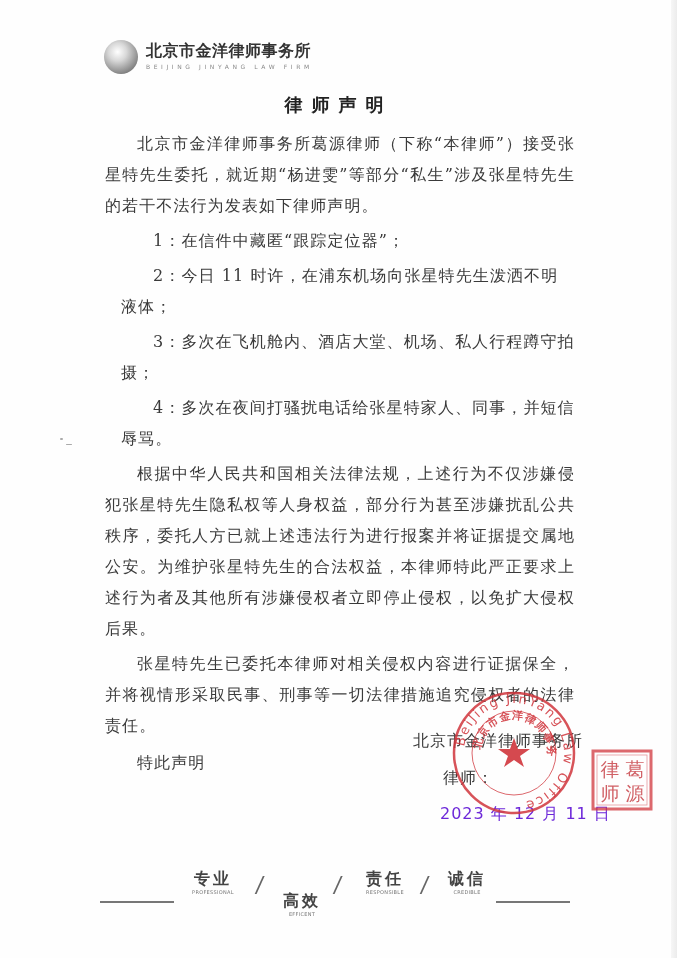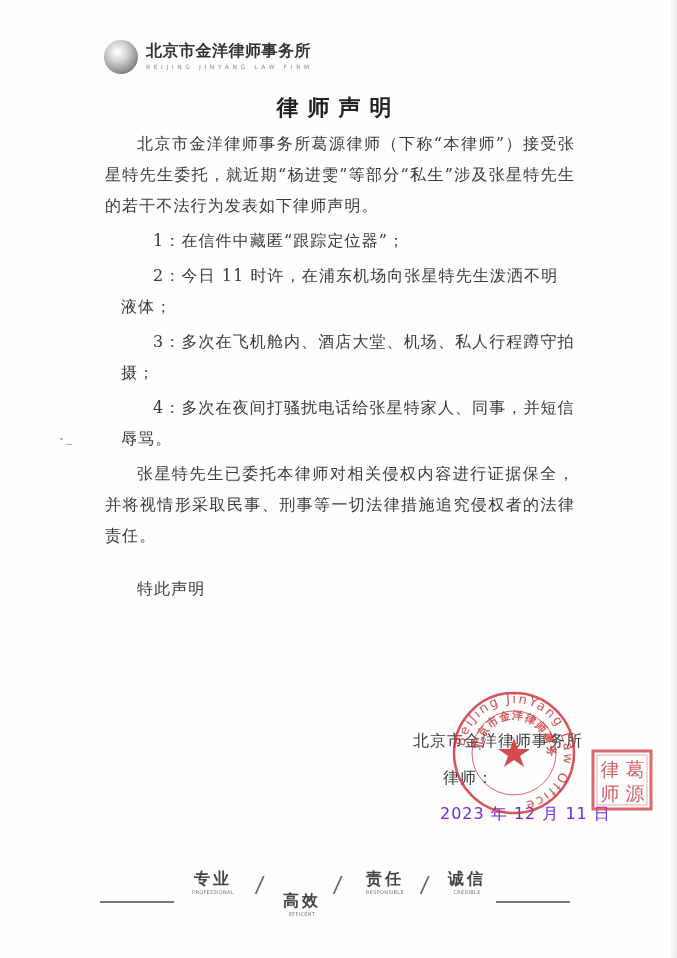--- a/index.html
+++ b/index.html
@@ -22,7 +22,7 @@
     .logo-en { font-family: "DejaVu Sans", "Liberation Sans", sans-serif; font-size: 6px; color: #888; letter-spacing: 3.6px; line-height: 10px; margin-top: 2px; }
 
     
-    .title { position: absolute; top: 93px; left: 0; width: 677px; text-align: center; font-size: 22px; font-weight: bold; letter-spacing: 9px; color: #222; font-family: "DejaVu Sans", "Liberation Sans", sans-serif; }
+    .title { position: absolute; top: 93px; left: 0; width: 677px; text-align: center; font-size: 18px; font-weight: bold; letter-spacing: 9px; color: #222; font-family: "DejaVu Sans", "Liberation Sans", sans-serif; }
 
     
     .body { position: absolute; left: 105px; top: 128px; width: 470px; font-size: 16px; line-height: 31px; color: #3a3a3a; letter-spacing: 1.1px; }

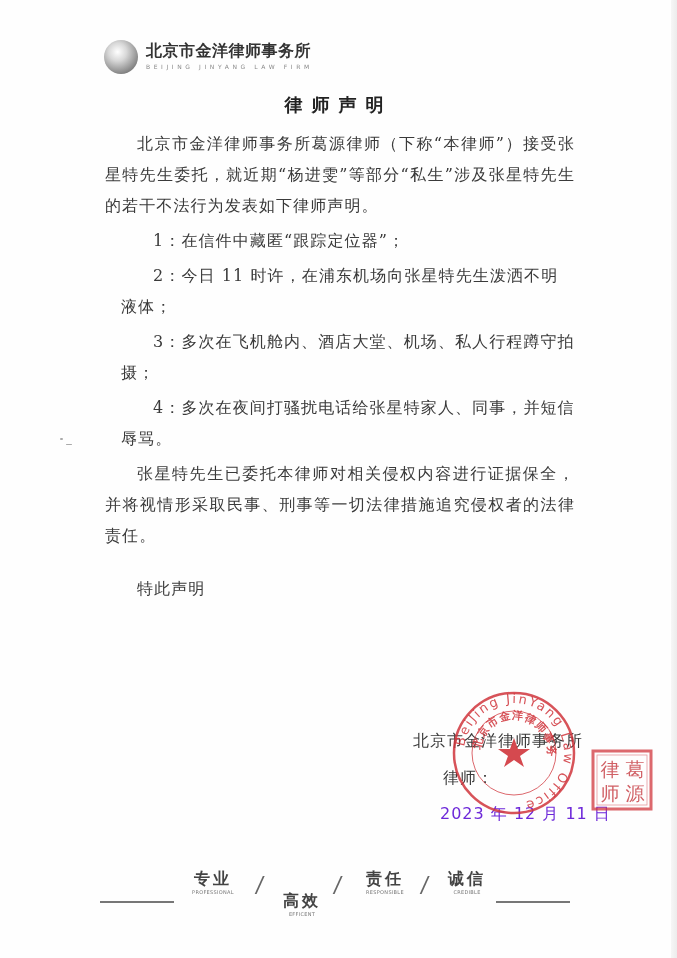--- a/index.html
+++ b/index.html
@@ -70,6 +70,7 @@
     <p class="item">2：今日 11 时许，在浦东机场向张星特先生泼洒不明液体；</p>
     <p class="item">3：多次在飞机舱内、酒店大堂、机场、私人行程蹲守拍摄；</p>
     <p class="item">4：多次在夜间打骚扰电话给张星特家人、同事，并短信辱骂。</p>
+    <p class="para">根据中华人民共和国相关法律法规，上述行为不仅涉嫌侵犯张星特先生隐私权等人身权益，部分行为甚至涉嫌扰乱公共秩序，委托人方已就上述违法行为进行报案并将证据提交属地公安。为维护张星特先生的合法权益，本律师特此严正要求上述行为者及其他所有涉嫌侵权者立即停止侵权，以免扩大侵权后果。</p>
     <p class="para">张星特先生已委托本律师对相关侵权内容进行证据保全，并将视情形采取民事、刑事等一切法律措施追究侵权者的法律责任。</p>
     <p class="closing">特此声明</p>
   </div>

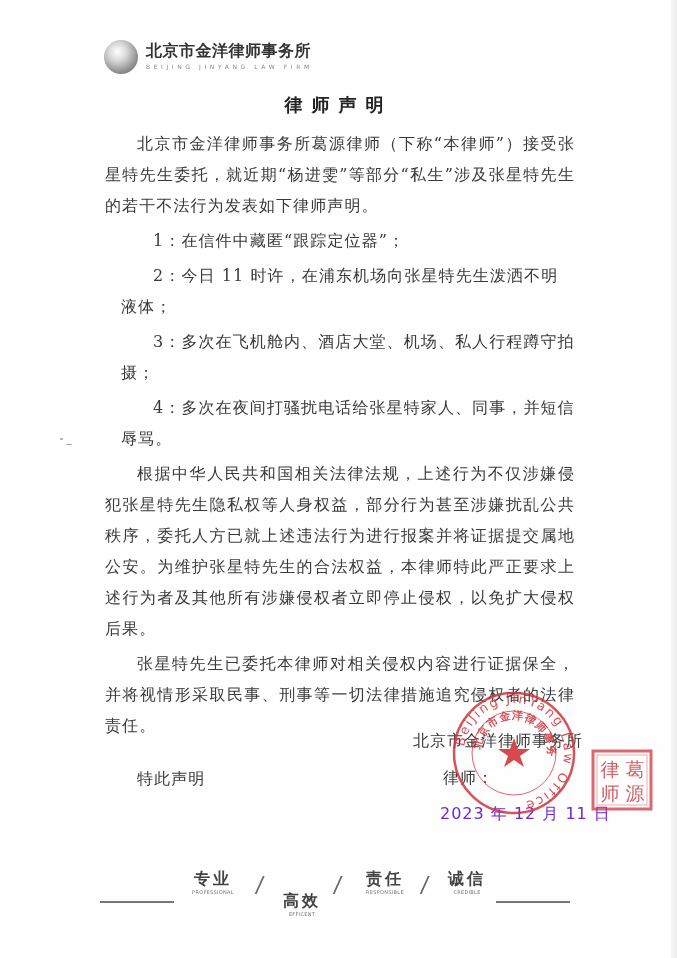--- a/index.html
+++ b/index.html
@@ -28,7 +28,7 @@
     .body { position: absolute; left: 105px; top: 128px; width: 470px; font-size: 16px; line-height: 31px; color: #3a3a3a; letter-spacing: 1.1px; }
     .para { margin: 0 0 4px 0; text-indent: 2em; text-align: justify; }
     .item { margin: 0 0 4px 16px; text-indent: 2em; }
-    .closing { text-indent: 2em; margin-top: 22px; }
+    .closing { text-indent: 2em; margin-top: 6px; }
 
     .sign-block { position: absolute; left: 410px; top: 731px; width: 180px; font-size: 16px; color: #3a3a3a; letter-spacing: 1px; }
     .sign-firm { position: absolute; left: 3px; top: 0; white-space: nowrap; }

